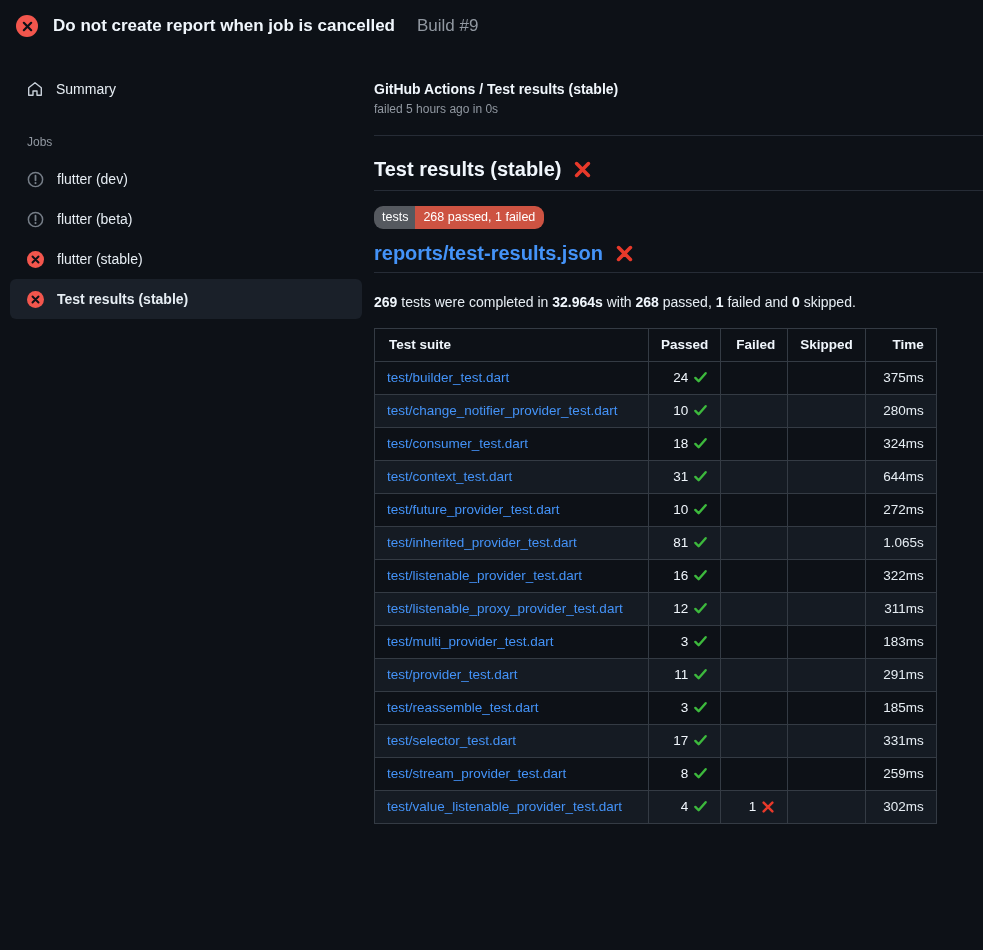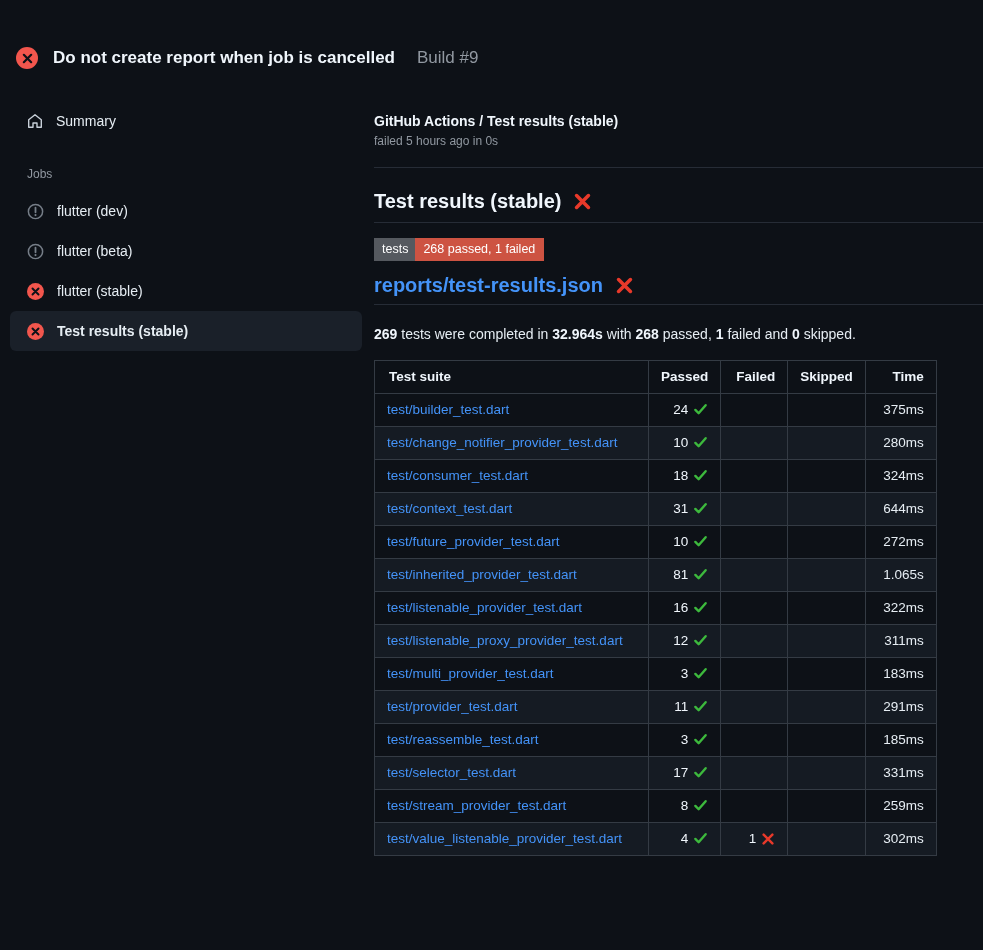--- a/index.html
+++ b/index.html
@@ -10,7 +10,7 @@
     font-family: "Liberation Sans", sans-serif;
   }
   
-  .top-header { display: flex; align-items: center; gap: 15px; padding: 15px 16px 14px 16px; margin-top: 32px; }
+  .top-header { display: flex; align-items: center; gap: 15px; padding: 15px 16px 14px 16px; }
   .status-circle { width: 22px; height: 22px; border-radius: 50%; background: #f2564d;
     display: flex; align-items: center; justify-content: center; flex: none; }
   .status-circle svg { display: block; }

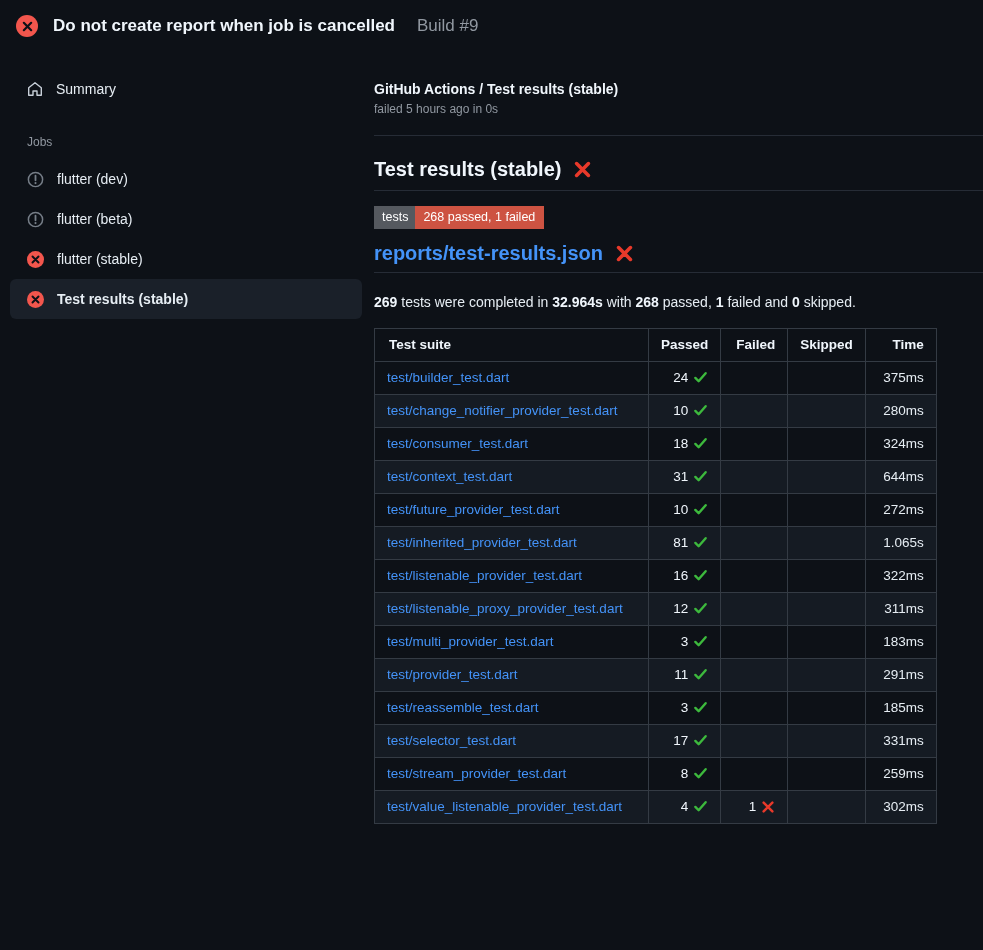--- a/index.html
+++ b/index.html
@@ -42,7 +42,7 @@
     font-size: 20px; font-weight: 700; color: #f0f6fc; margin: 22px 0 9px 0; }
   .section-heading.link-style { color: #4493f8; margin-top: 13px; margin-bottom: 7px; }
   .cross-icon { display: inline-flex; }
-  .badge { display: inline-flex; margin: 15px 0 0 0; border-radius: 0; overflow: hidden;
+  .badge { display: inline-flex; margin: 15px 0 0 0; border-radius: 9px; overflow: hidden;
     font-size: 12.5px; font-weight: 500; color: #ffffff; line-height: 1; }
   .badge .badge-label { background: #55595f; padding: 5px 7px 5px 8px; }
   .badge .badge-value { background: #cd5342; padding: 5px 9px 5px 8px; }

